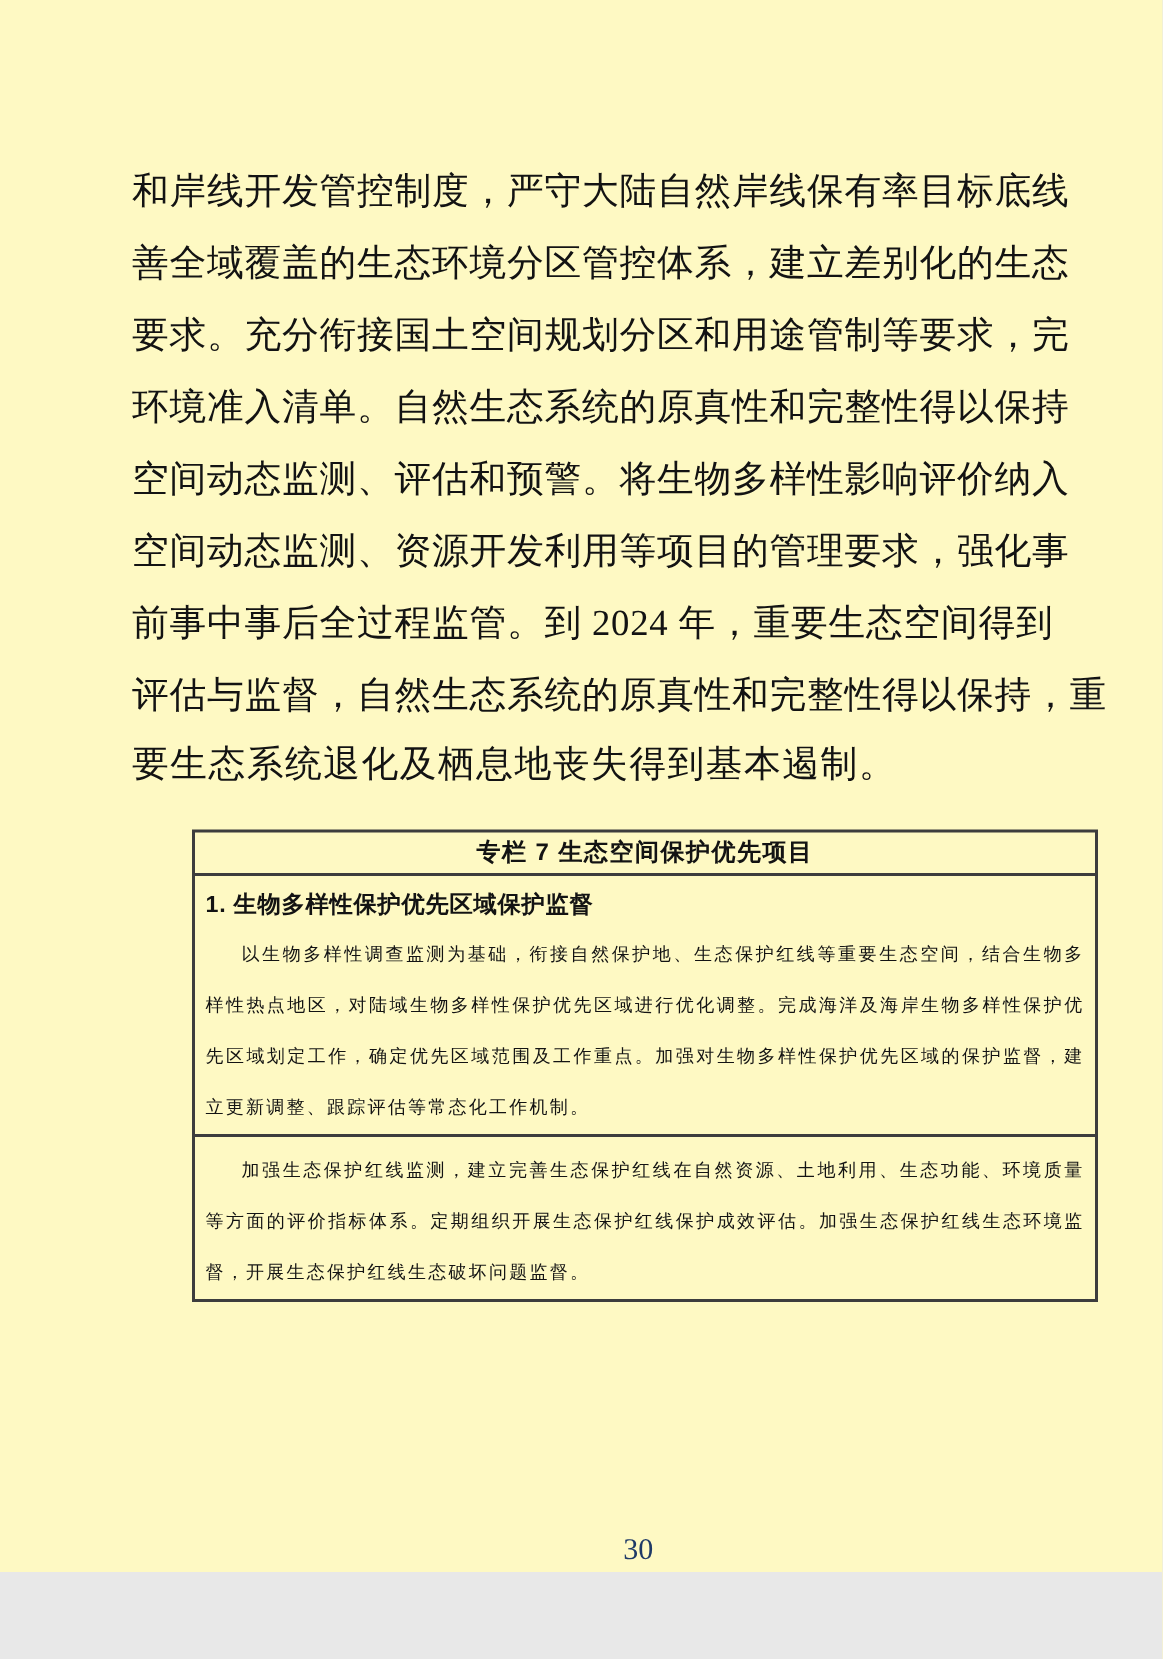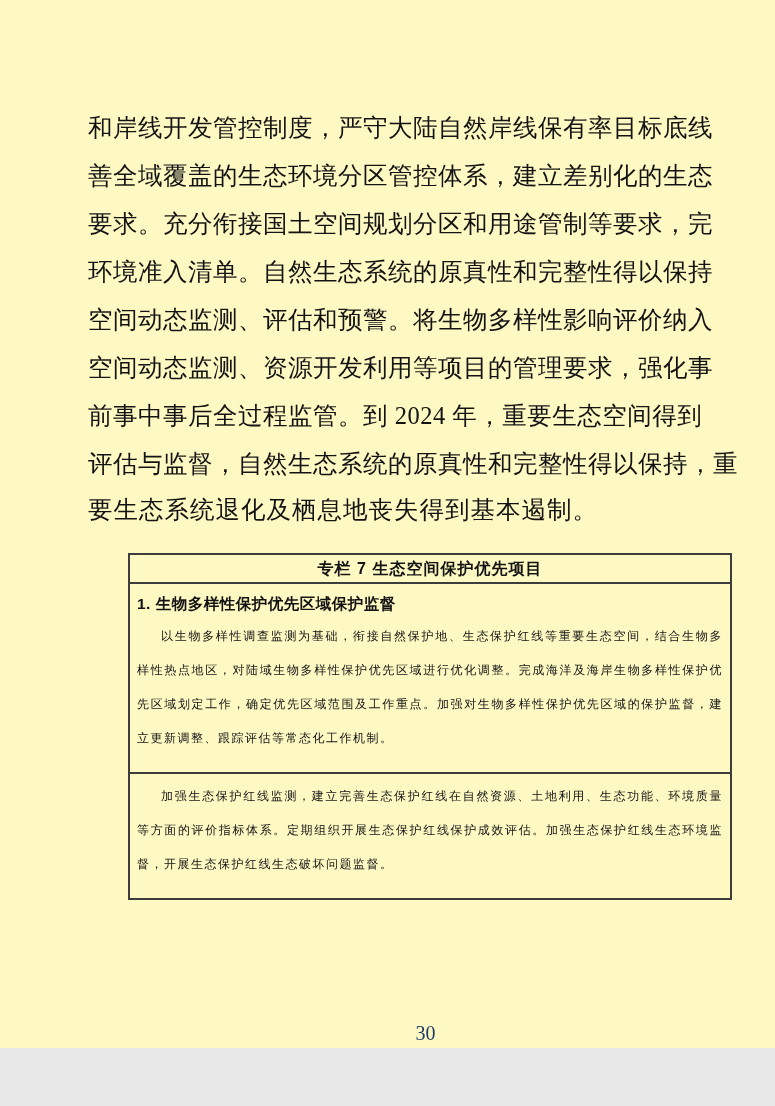--- a/index.html
+++ b/index.html
@@ -60,7 +60,7 @@
     letter-spacing: 1px;
   }
   .callout-section {
-    padding: 5px 7px 17px 7px;
+    padding: 5px 7px 1px 7px;
   }
   .callout-section.first {
     border-bottom: 2px solid #3d3d3d;

